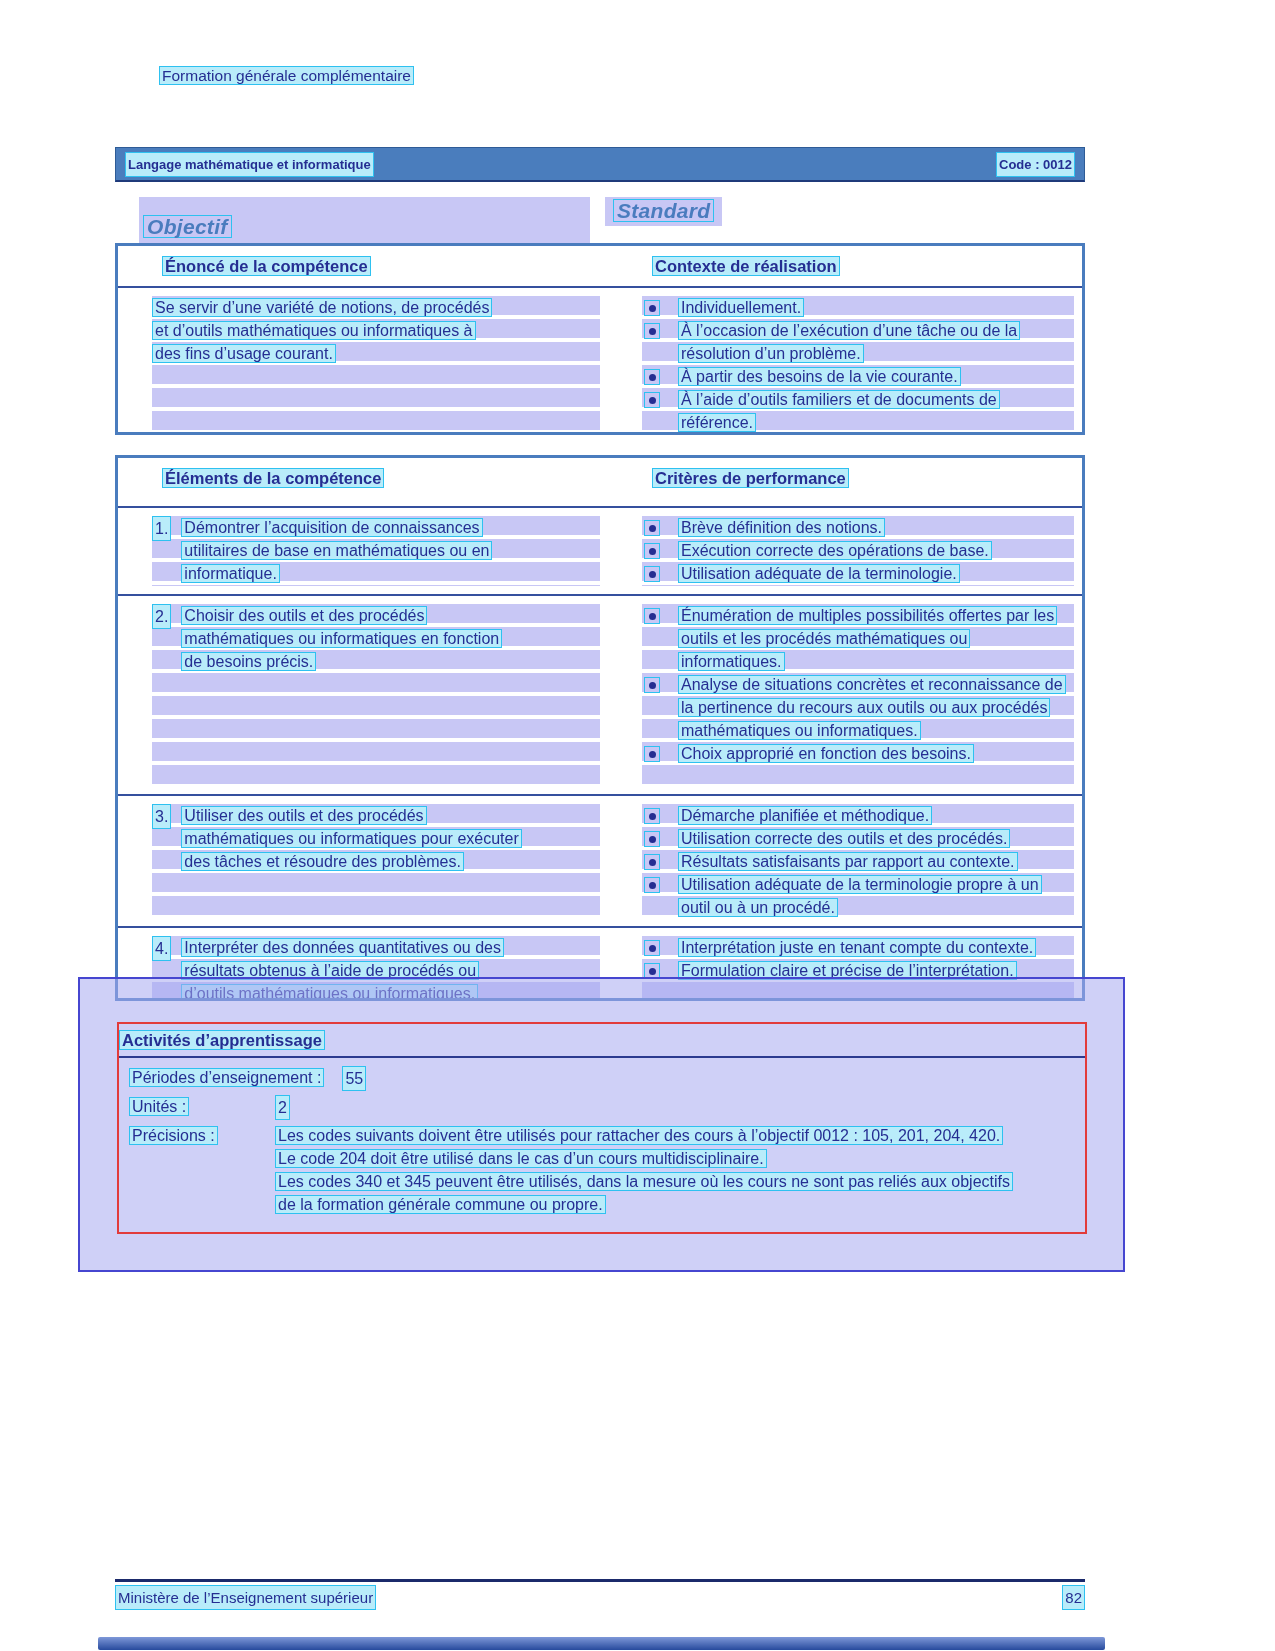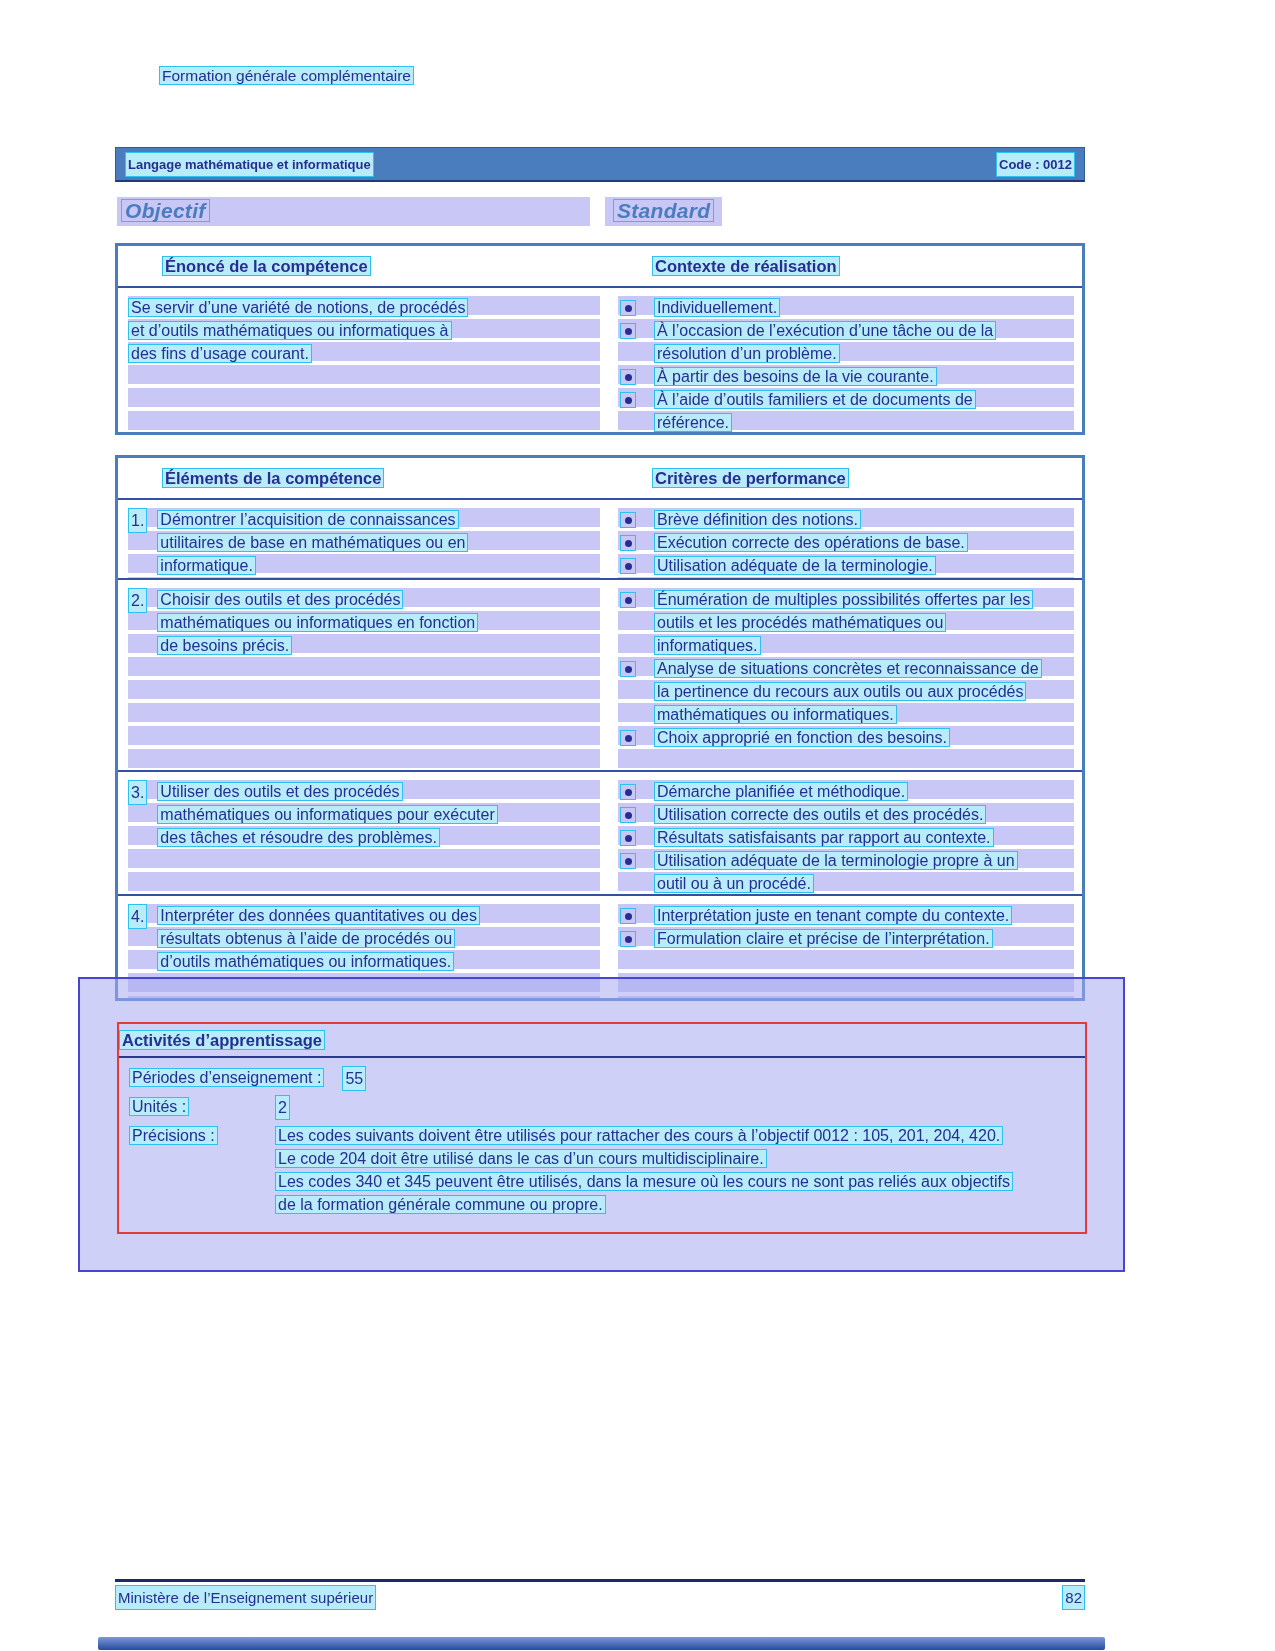--- a/index.html
+++ b/index.html
@@ -35,7 +35,7 @@
   }
 
   .headings { position:absolute; left:115px; top:197px; width:970px; display:grid; grid-template-columns:490px 1fr; }
-  .heading-strip { margin-left:2px; margin-right:15px; background:#c8c7f5; padding:2px 4px; }
+  .heading-strip { margin-left:24px; margin-right:15px; background:#c8c7f5; padding:18px 4px; }
   .heading-pill { display:inline-block; background:#c8c7f5; padding:2px 8px; }
   .heading-word {
     color:#4a7cbe; font-style:italic; font-weight:bold; font-size:21px; letter-spacing:.3px;

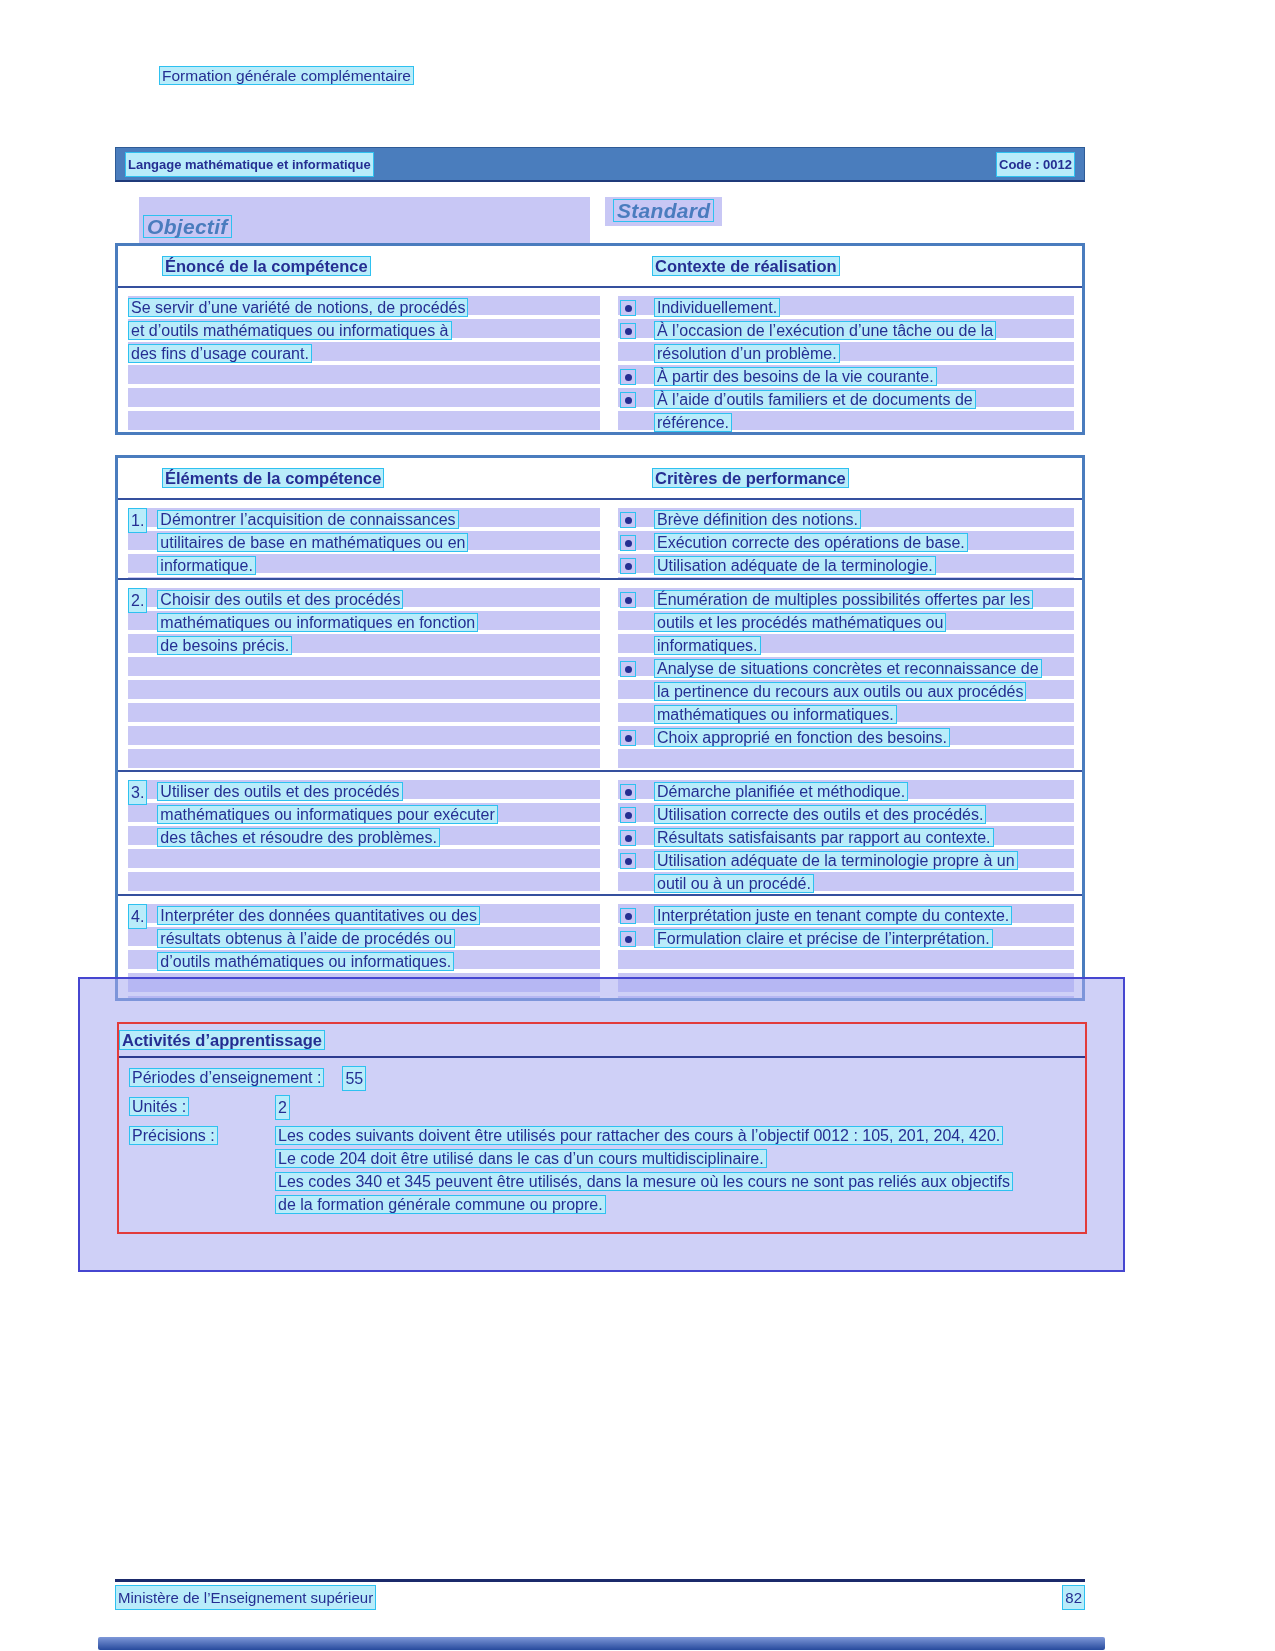--- a/index.html
+++ b/index.html
@@ -23,6 +23,7 @@
     background-image: repeating-linear-gradient(to bottom, #c8c7f5 0px, #c8c7f5 19px, rgba(0,0,0,0) 19px, rgba(0,0,0,0) 23px);
     background-origin: content-box;
     background-clip: content-box;
+    margin-left: 24px;
   }
 
   .top-label { position:absolute; left:115px; top:64px; font-size:15.5px;padding-left:44px; }

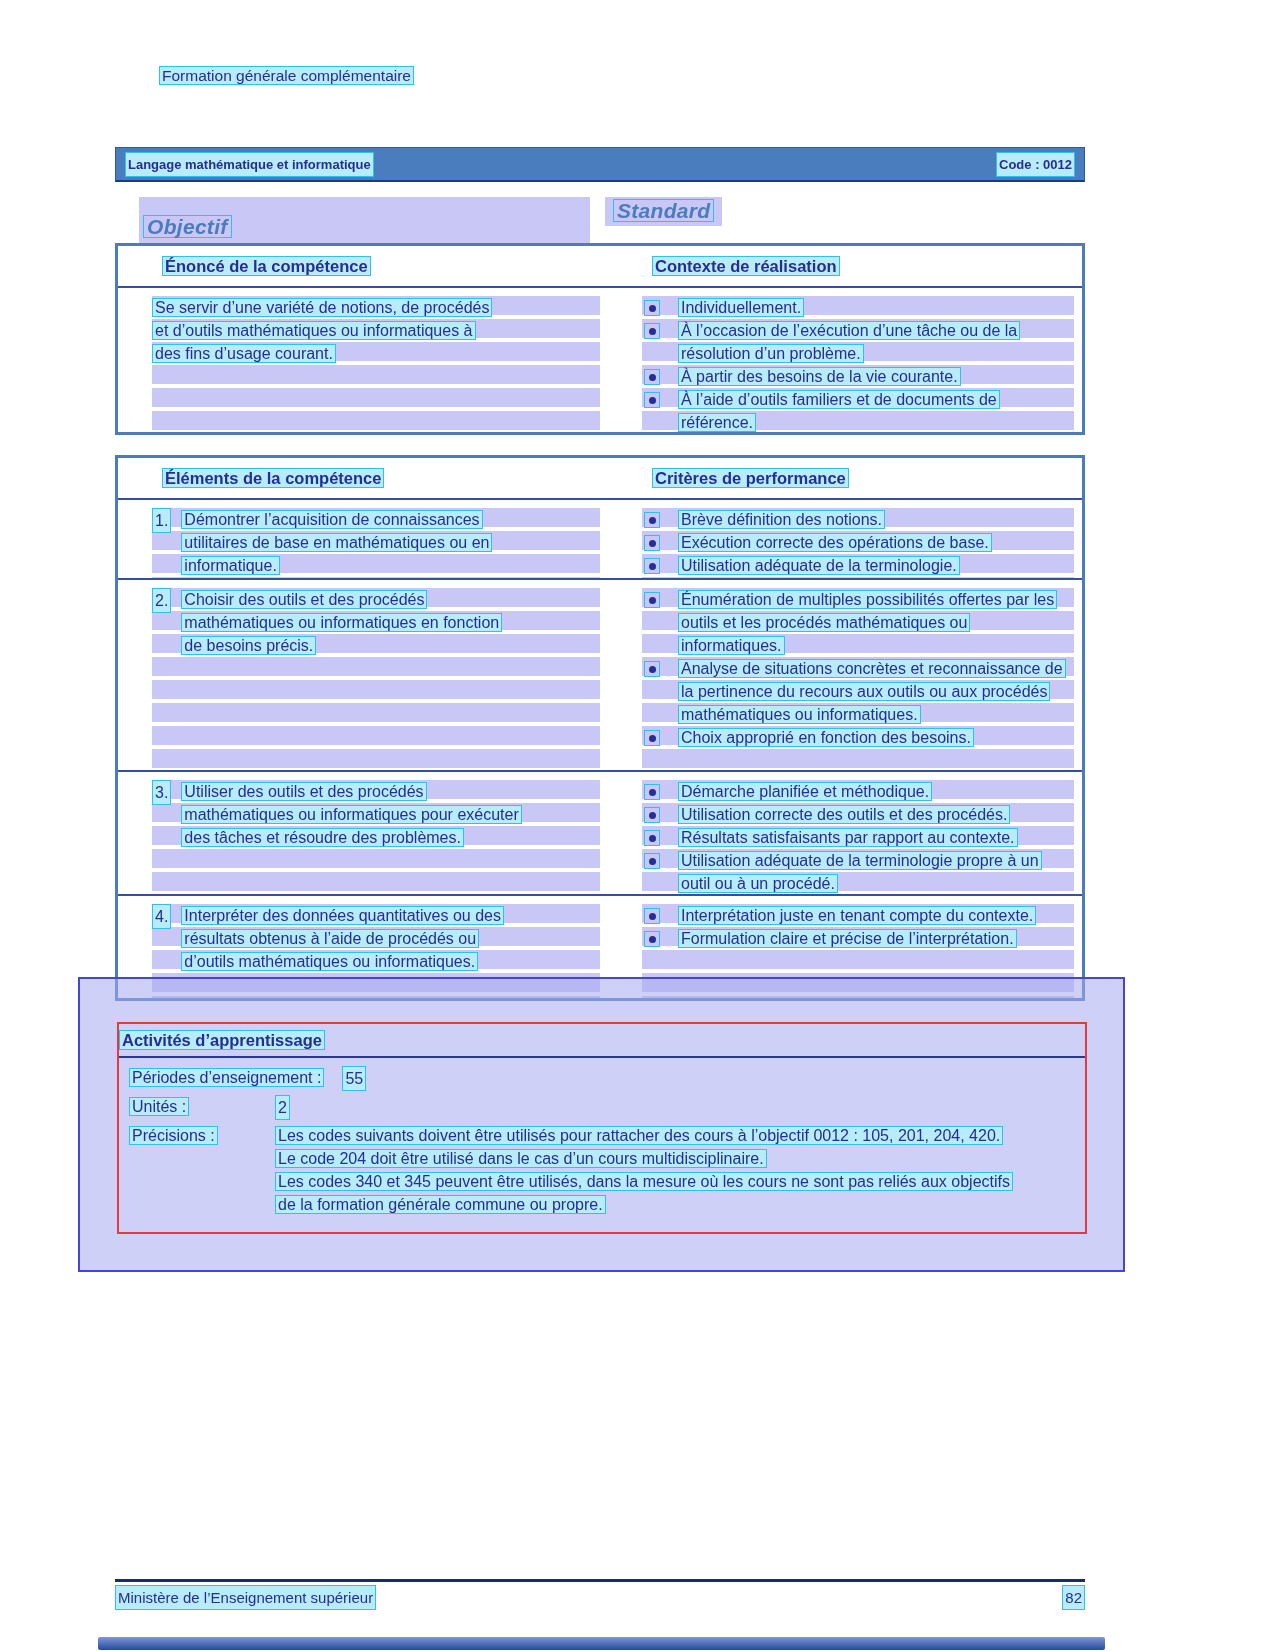--- a/index.html
+++ b/index.html
@@ -45,7 +45,7 @@
 
   .tbl { position:absolute; left:115px; width:970px; border:3px solid #4a7cbe; background:#ffffff; display:grid; }
   .tbl1 { top:243px; height:192px; grid-template-rows:40px 1fr; }
-  .tbl2 { top:455px; height:546px; grid-template-rows:40px 80px 192px 124px 1fr; }
+  .tbl2 { top:455px; height:546px; grid-template-rows:40px 80px 192px 124px 1fr;gap:8px; }
   .trow { display:grid; grid-template-columns:490px 1fr; min-height:0; }
   .drow { border-top:2px solid #35509e; }
   .thead .th { padding:9px 0 0 10px; font-weight:bold; font-size:16.5px;margin-left:34px; }

